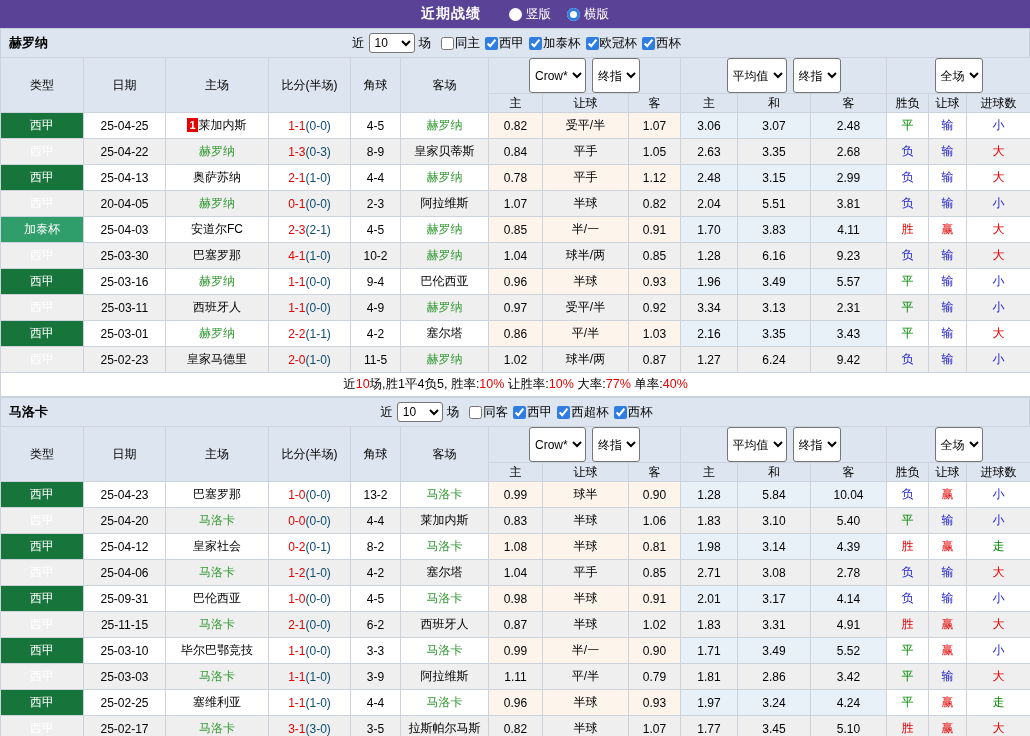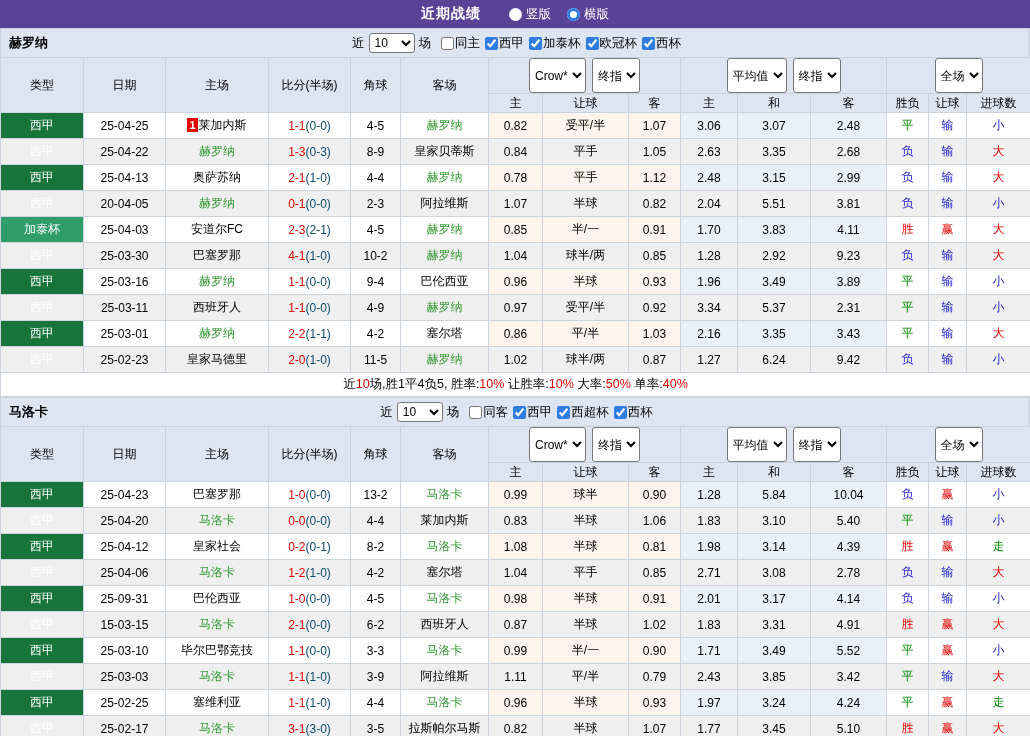--- a/index.html
+++ b/index.html
@@ -231,7 +231,7 @@
             <td class="odds">球半/两</td>
             <td class="odds">0.85</td>
             <td class="avg">1.28</td>
-            <td class="avg">2.92</td>
+            <td class="avg">6.16</td>
             <td class="avg">9.23</td>
             <td class="res" style="color: rgb(34, 34, 204);">负</td>
             <td class="res" style="color: rgb(34, 34, 204);">输</td>

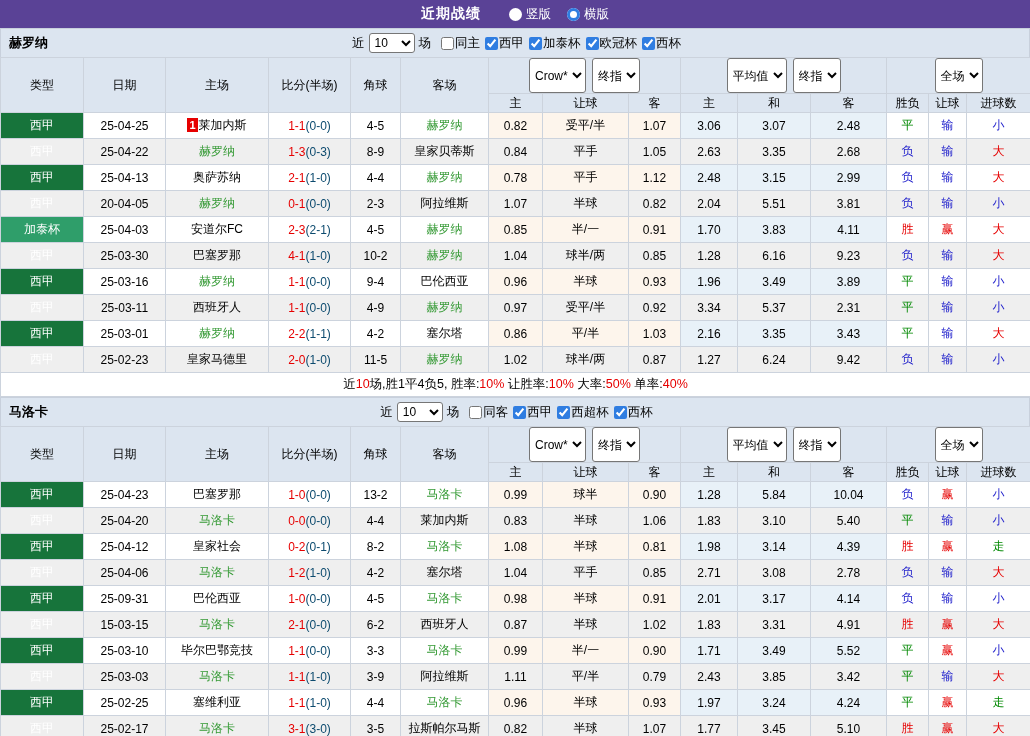--- a/index.html
+++ b/index.html
@@ -249,7 +249,7 @@
             <td class="odds">0.93</td>
             <td class="avg">1.96</td>
             <td class="avg">3.49</td>
-            <td class="avg">3.89</td>
+            <td class="avg">5.57</td>
             <td class="res" style="color: rgb(0, 136, 0);">平</td>
             <td class="res" style="color: rgb(34, 34, 204);">输</td>
             <td class="res" style="color: rgb(34, 34, 204);">小</td>

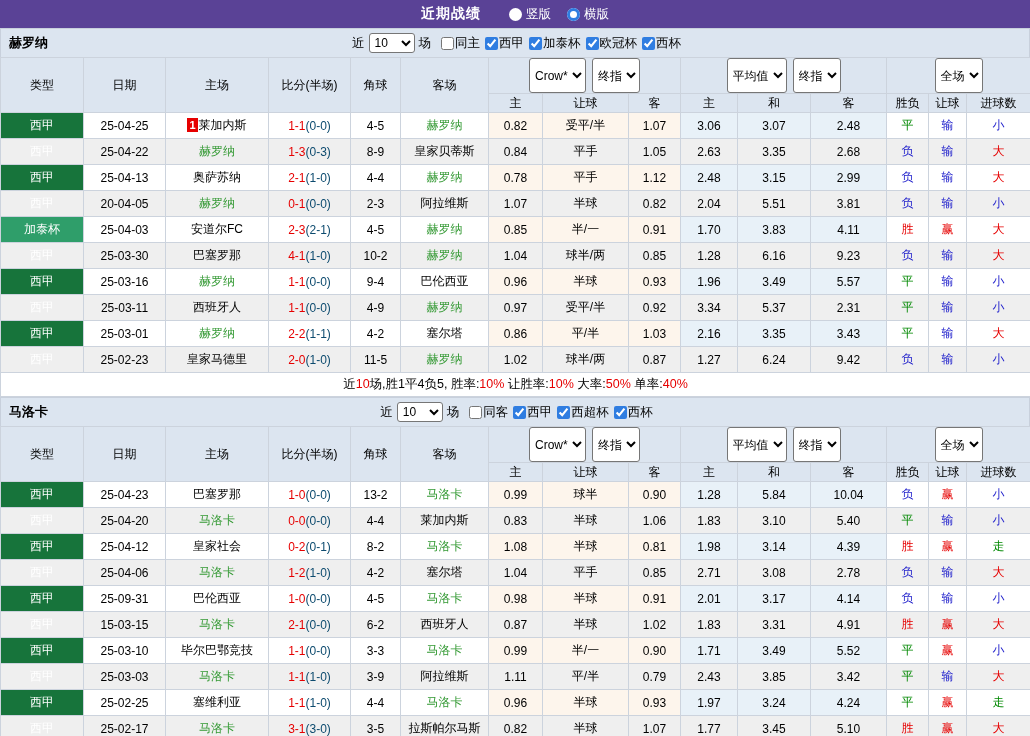--- a/index.html
+++ b/index.html
@@ -265,7 +265,7 @@
             <td class="odds">受平/半</td>
             <td class="odds">0.92</td>
             <td class="avg">3.34</td>
-            <td class="avg">5.37</td>
+            <td class="avg">3.13</td>
             <td class="avg">2.31</td>
             <td class="res" style="color: rgb(0, 136, 0);">平</td>
             <td class="res" style="color: rgb(34, 34, 204);">输</td>

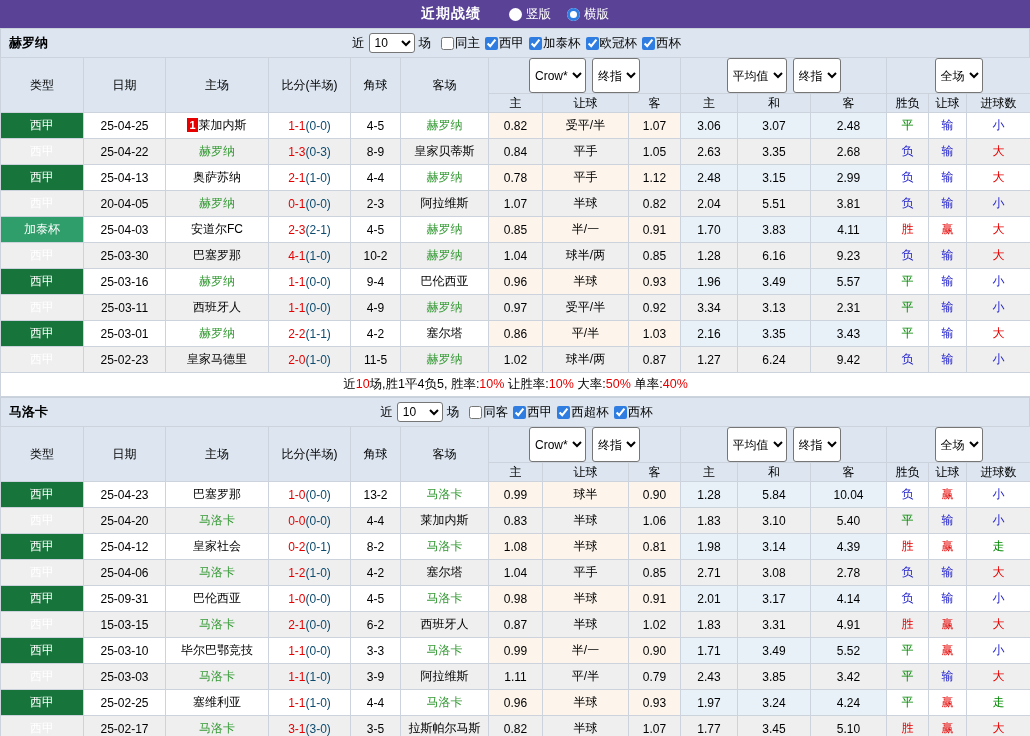--- a/index.html
+++ b/index.html
@@ -308,7 +308,7 @@
         </tbody>
         <tfoot>
           <tr class="sumrow">
-            <td class="summary" colspan="15"><span>近</span><span class="sred">10</span><span>场,胜1平4负5, 胜率:</span><span class="sred">10%</span><span> 让胜率:</span><span class="sred">10%</span><span> 大率:</span><span class="sred">50%</span><span> 单率:</span><span class="sred">40%</span></td>
+            <td class="summary" colspan="15"><span>近</span><span class="sred">10</span><span>场,胜1平4负5, 胜率:</span><span class="sred">10%</span><span> 让胜率:</span><span class="sred">10%</span><span> 大率:</span><span class="sred">77%</span><span> 单率:</span><span class="sred">40%</span></td>
           </tr>
         </tfoot>
       </table>

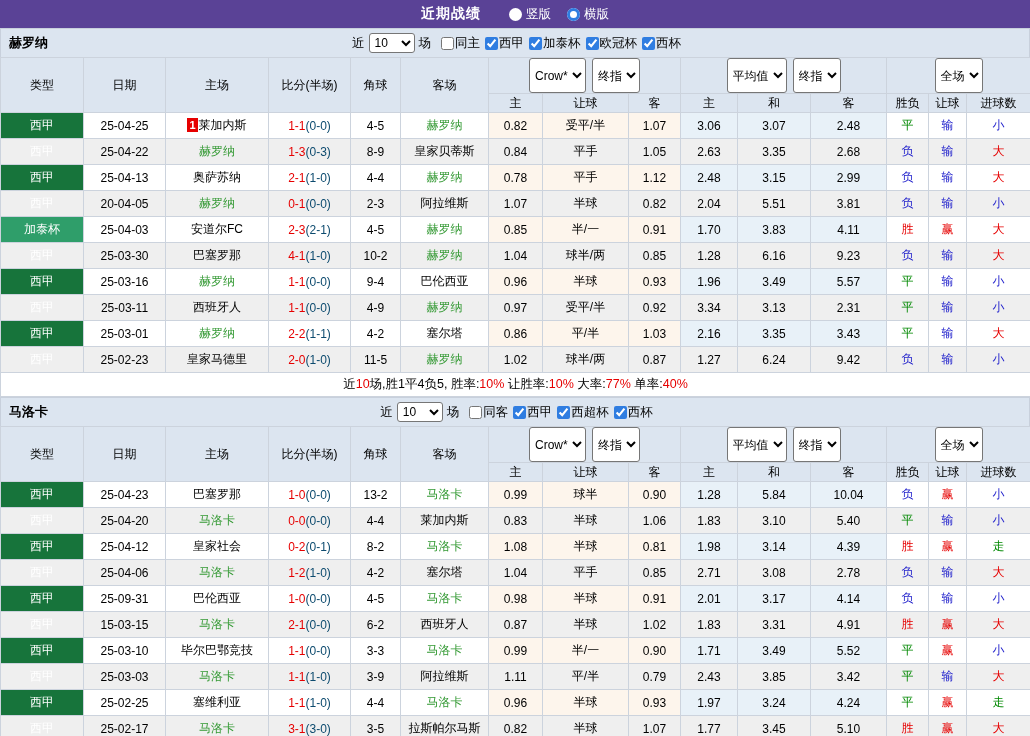--- a/index.html
+++ b/index.html
@@ -468,7 +468,7 @@
           </tr>
           <tr class="alt">
             <td class="type">西甲</td>
-            <td class="date">15-03-15</td>
+            <td class="date">25-11-15</td>
             <td class="team"><span class="hl">马洛卡</span></td>
             <td class="score"><span class="red">2-1</span><span class="half">(0-0)</span></td>
             <td class="corner">6-2</td>

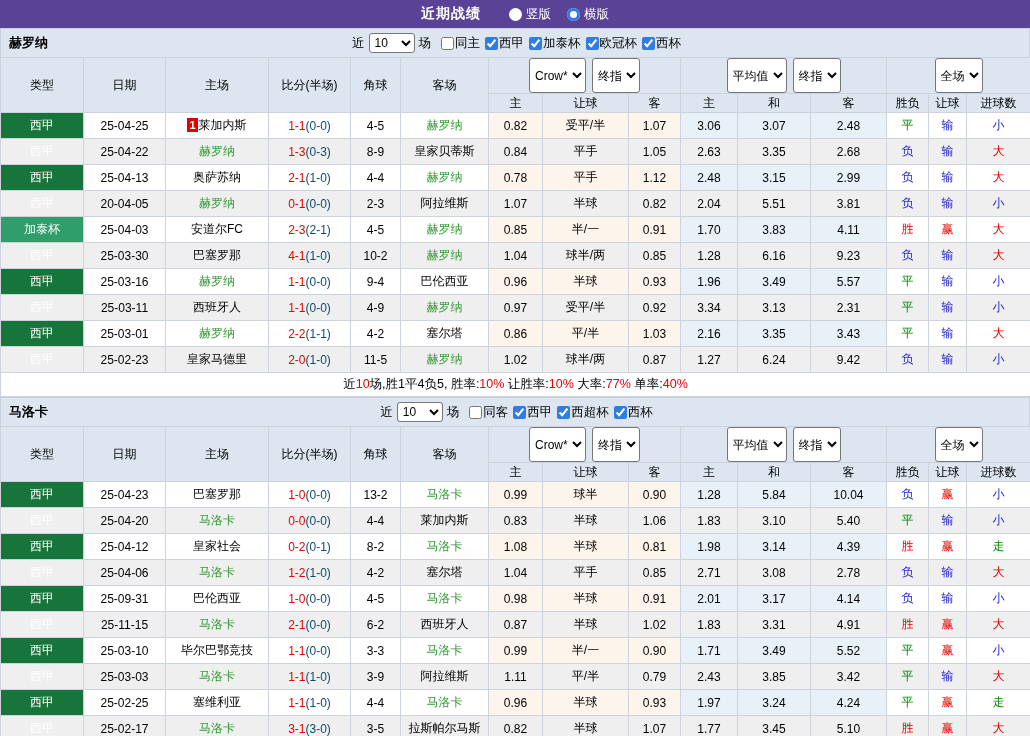--- a/index.html
+++ b/index.html
@@ -510,7 +510,7 @@
             <td class="odds">1.11</td>
             <td class="odds">平/半</td>
             <td class="odds">0.79</td>
-            <td class="avg">2.43</td>
+            <td class="avg">1.81</td>
             <td class="avg">3.85</td>
             <td class="avg">3.42</td>
             <td class="res" style="color: rgb(0, 136, 0);">平</td>

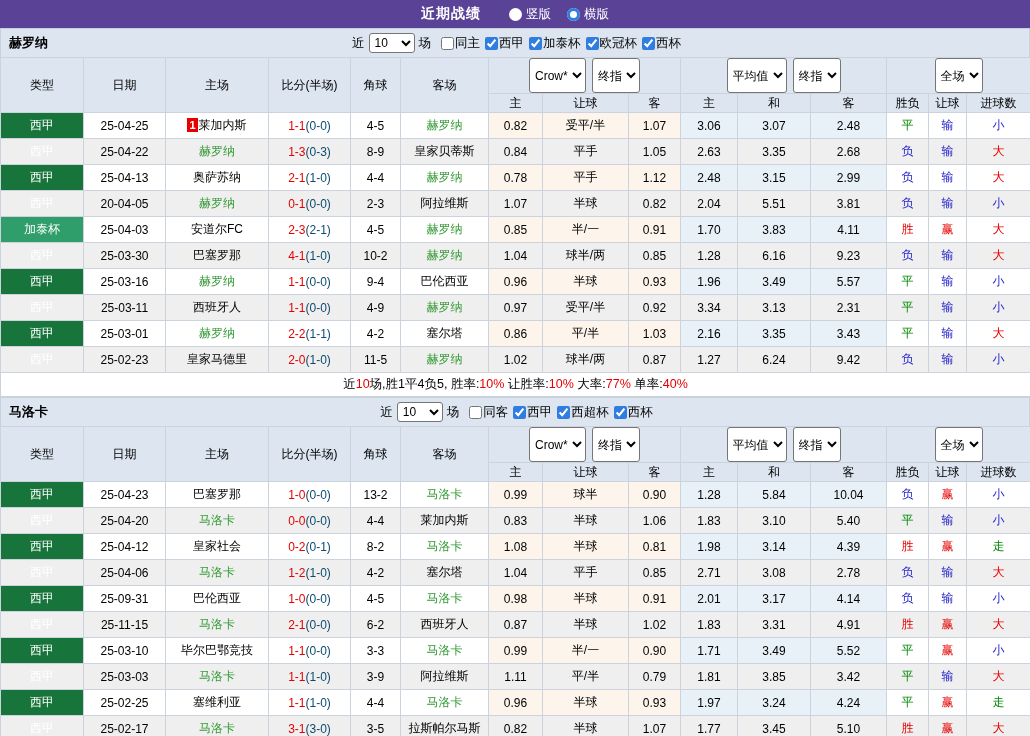--- a/index.html
+++ b/index.html
@@ -511,7 +511,7 @@
             <td class="odds">平/半</td>
             <td class="odds">0.79</td>
             <td class="avg">1.81</td>
-            <td class="avg">3.85</td>
+            <td class="avg">2.86</td>
             <td class="avg">3.42</td>
             <td class="res" style="color: rgb(0, 136, 0);">平</td>
             <td class="res" style="color: rgb(34, 34, 204);">输</td>

